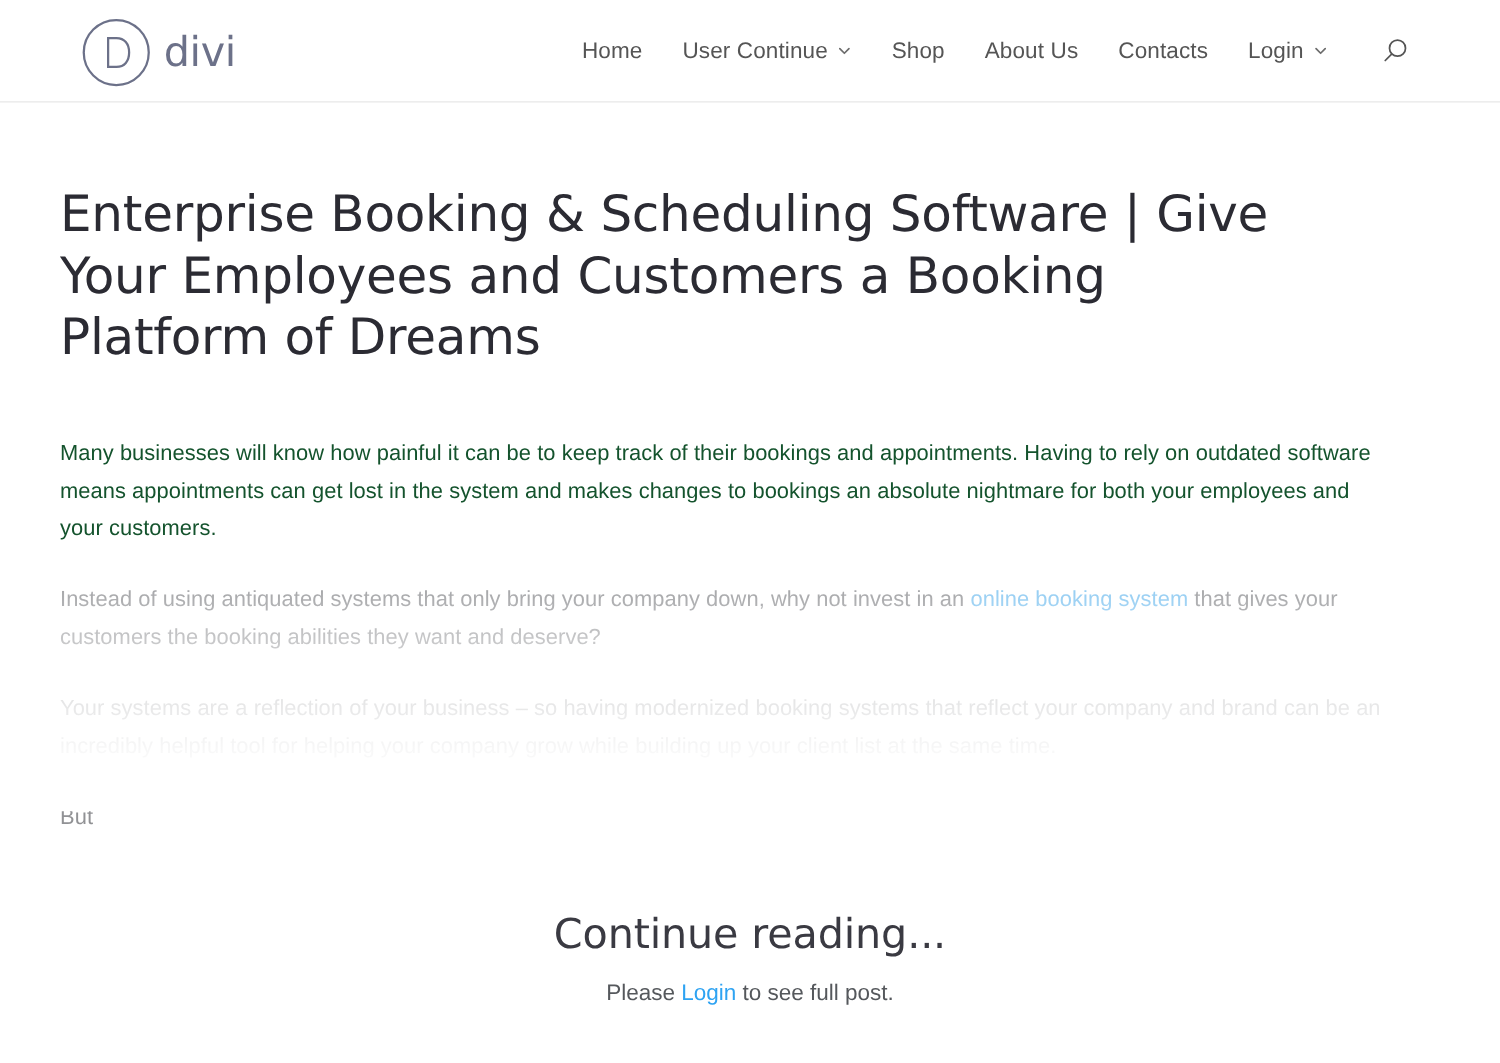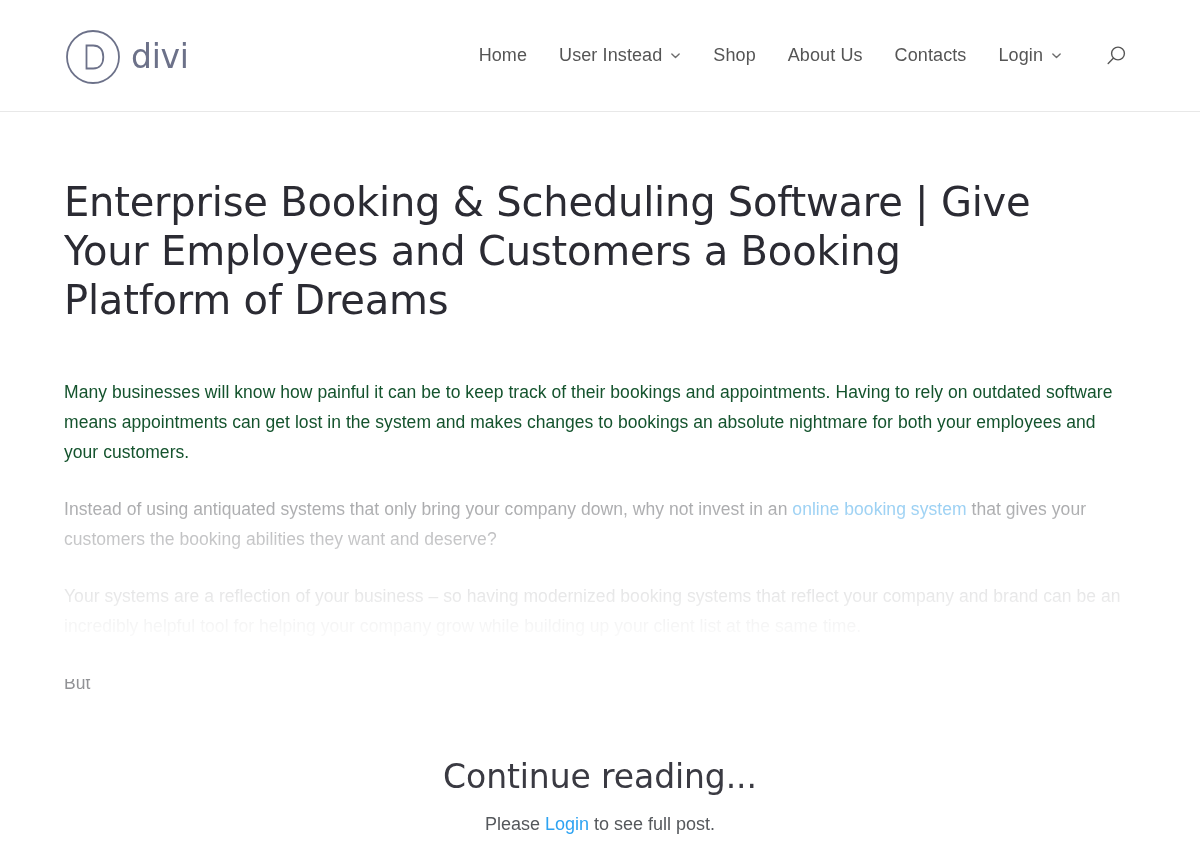--- a/index.html
+++ b/index.html
@@ -20,7 +20,7 @@
   
   .site-header {
     position: relative;
-    height: 112px;
+    height: 82px;
     background: #ffffff;
     border-bottom: 1px solid #e8e8e8;
     display: flex;

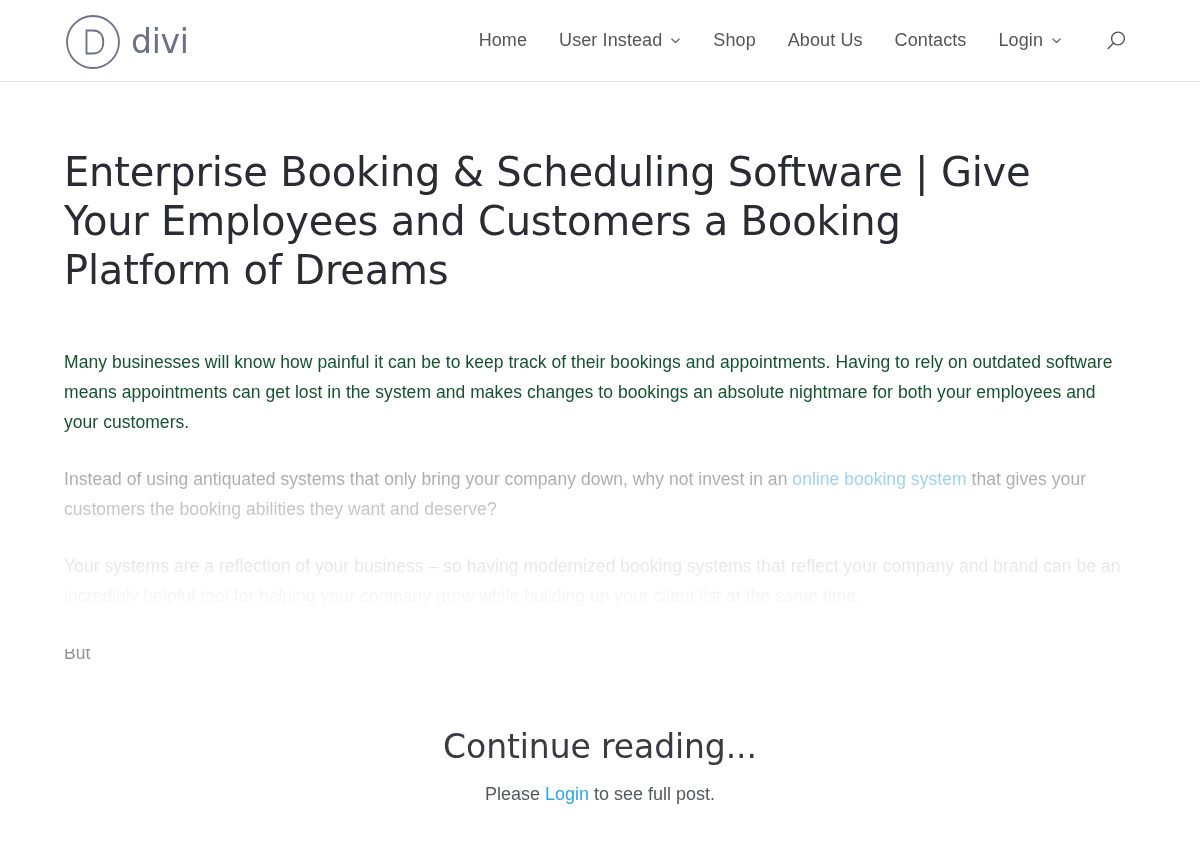--- a/index.html
+++ b/index.html
@@ -209,7 +209,7 @@
 
       <li class="nav-item">
         <a class="nav-link" href="#">
-          <span>User Instead</span>
+          <span>User Continue</span>
           <span>
             <svg class="chevron" viewBox="0 0 12 12" xmlns="http://www.w3.org/2000/svg" aria-hidden="true">
               <path d="M2 4.3 L6 8.3 L10 4.3" fill="none" stroke="#6d6d6d" stroke-width="1.5" stroke-linecap="round" stroke-linejoin="round"></path>

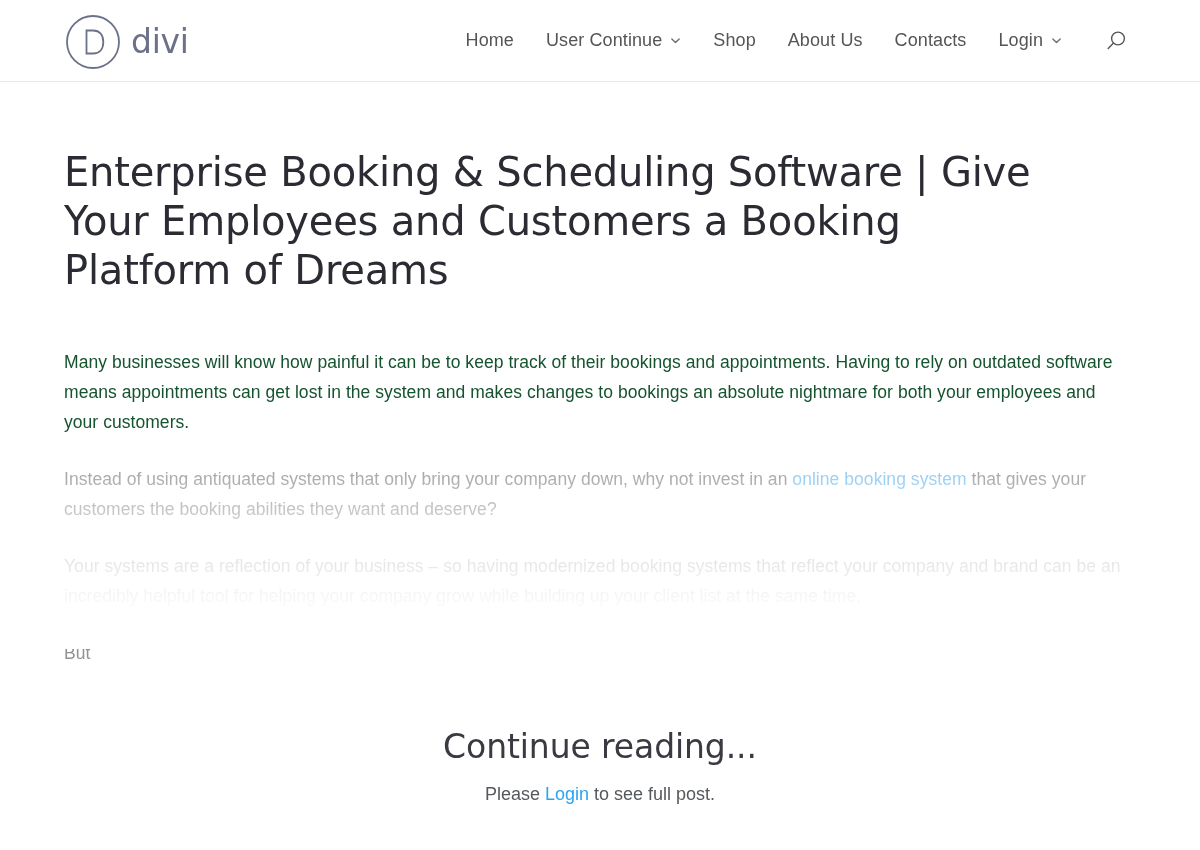--- a/index.html
+++ b/index.html
@@ -106,7 +106,7 @@
   
   .content-area {
     position: relative;
-    padding: 0 64px;
+    padding: 0 48px;
   }
 
   .post-title {

